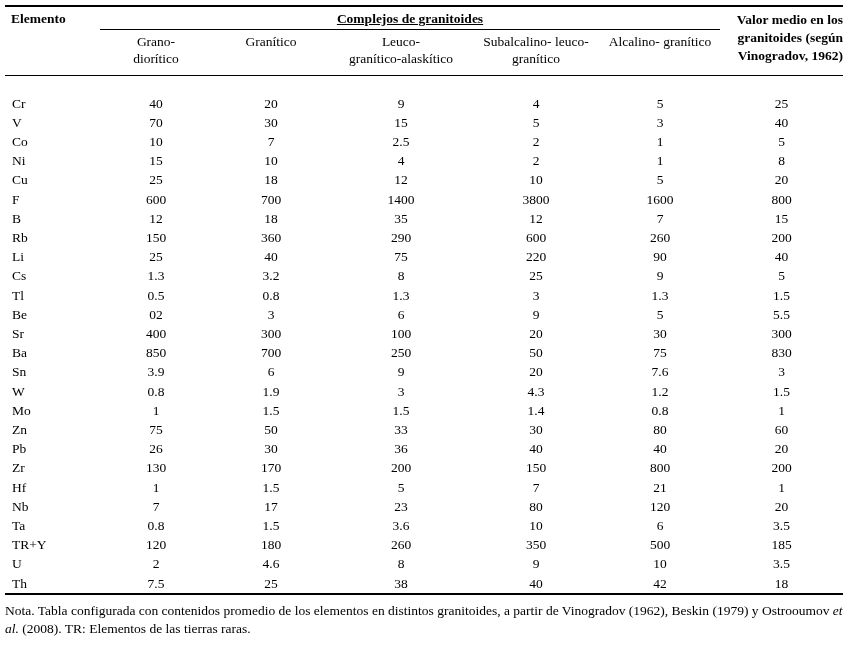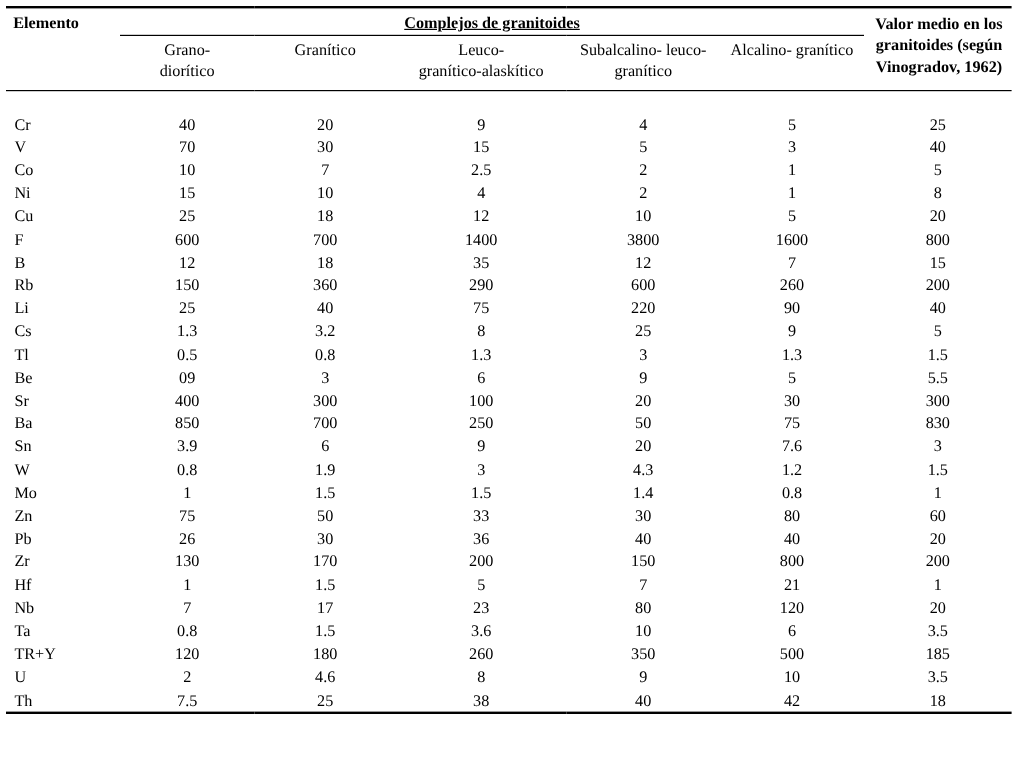--- a/index.html
+++ b/index.html
@@ -46,7 +46,7 @@
     text-decoration: underline;
   }
   th.mean-head {
-    text-align: center;
+    text-align: right;
     white-space: pre-line;
     line-height: 1.32;
     padding: 4px 0 0 2px;

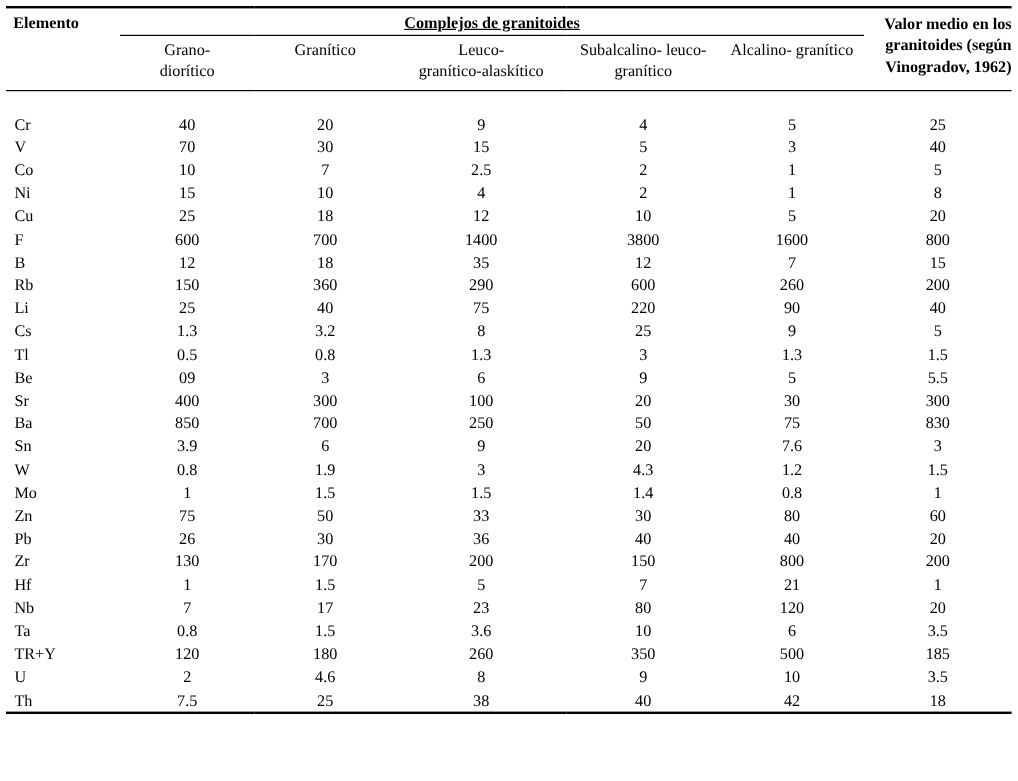--- a/index.html
+++ b/index.html
@@ -218,7 +218,7 @@
         </tr>
         <tr>
           <td class="el">Be</td>
-          <td>09</td>
+          <td>02</td>
           <td>3</td>
           <td>6</td>
           <td>9</td>

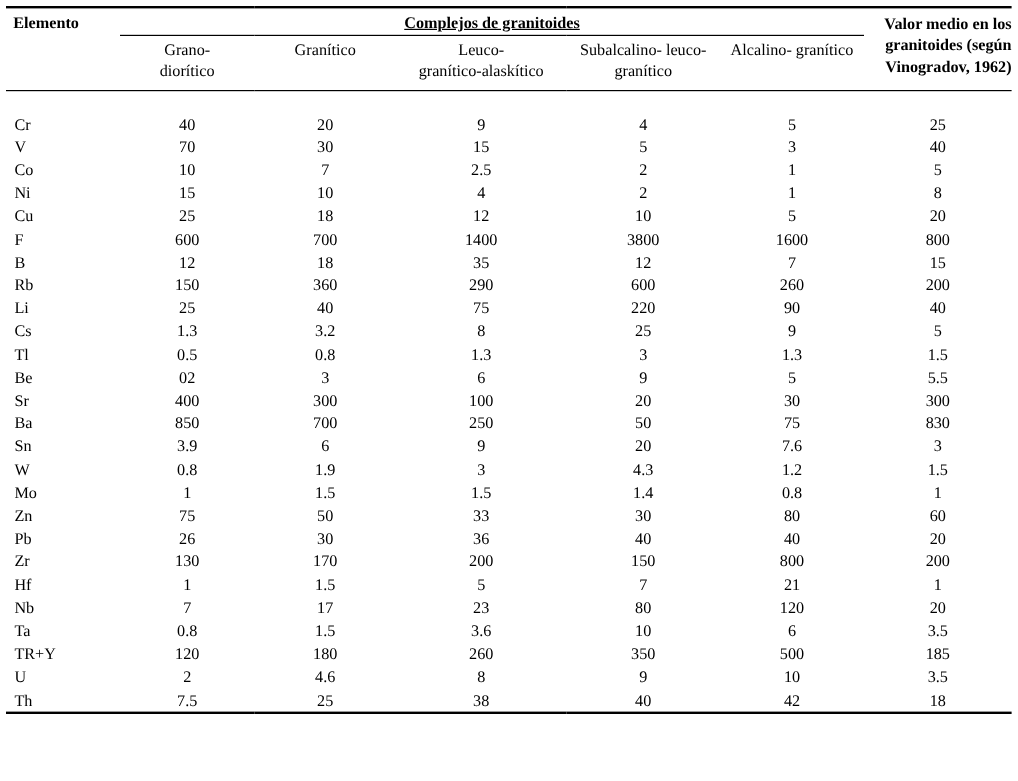--- a/index.html
+++ b/index.html
@@ -354,6 +354,7 @@
       </tbody>
   </table>
 
+  <div class="note"><span>Nota. Tabla configurada con contenidos promedio de los elementos en distintos granitoides, a partir de Vinogradov (1962), Beskin (1979) y Ostrooumov </span><i>et al.</i><span> (2008). TR: Elementos de las tierras raras.</span></div>
 
 </div>
 

